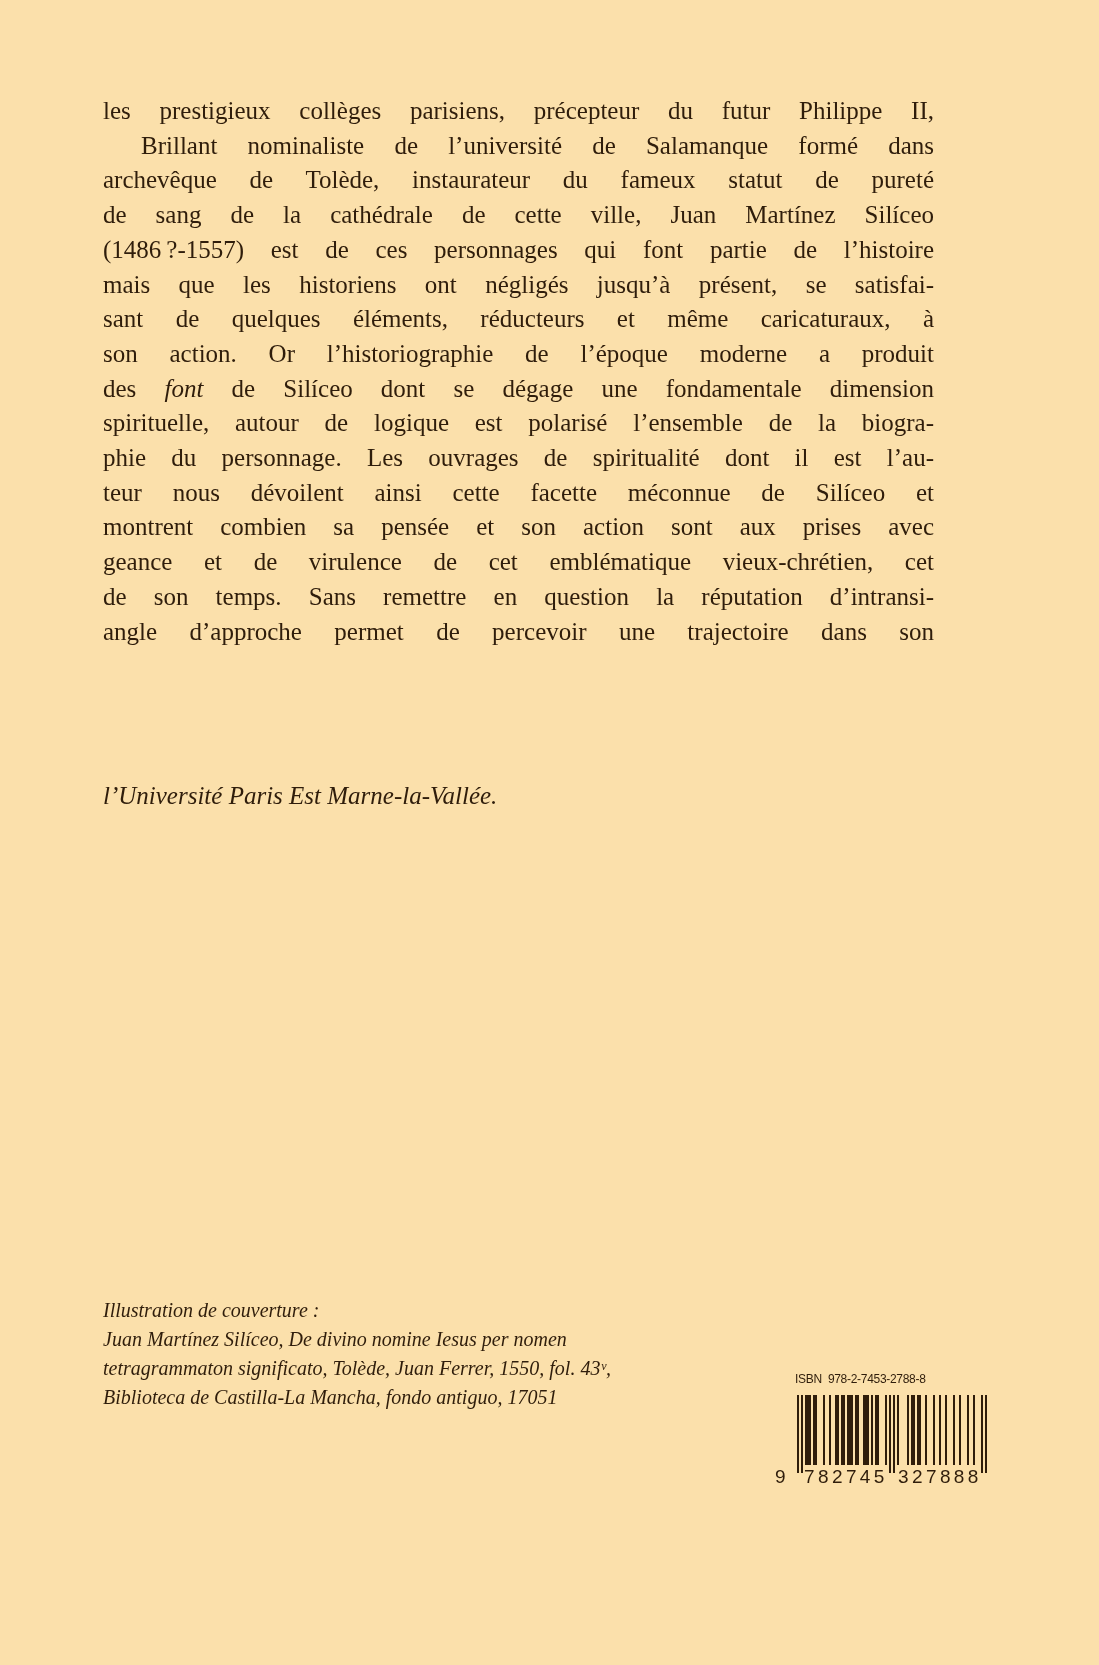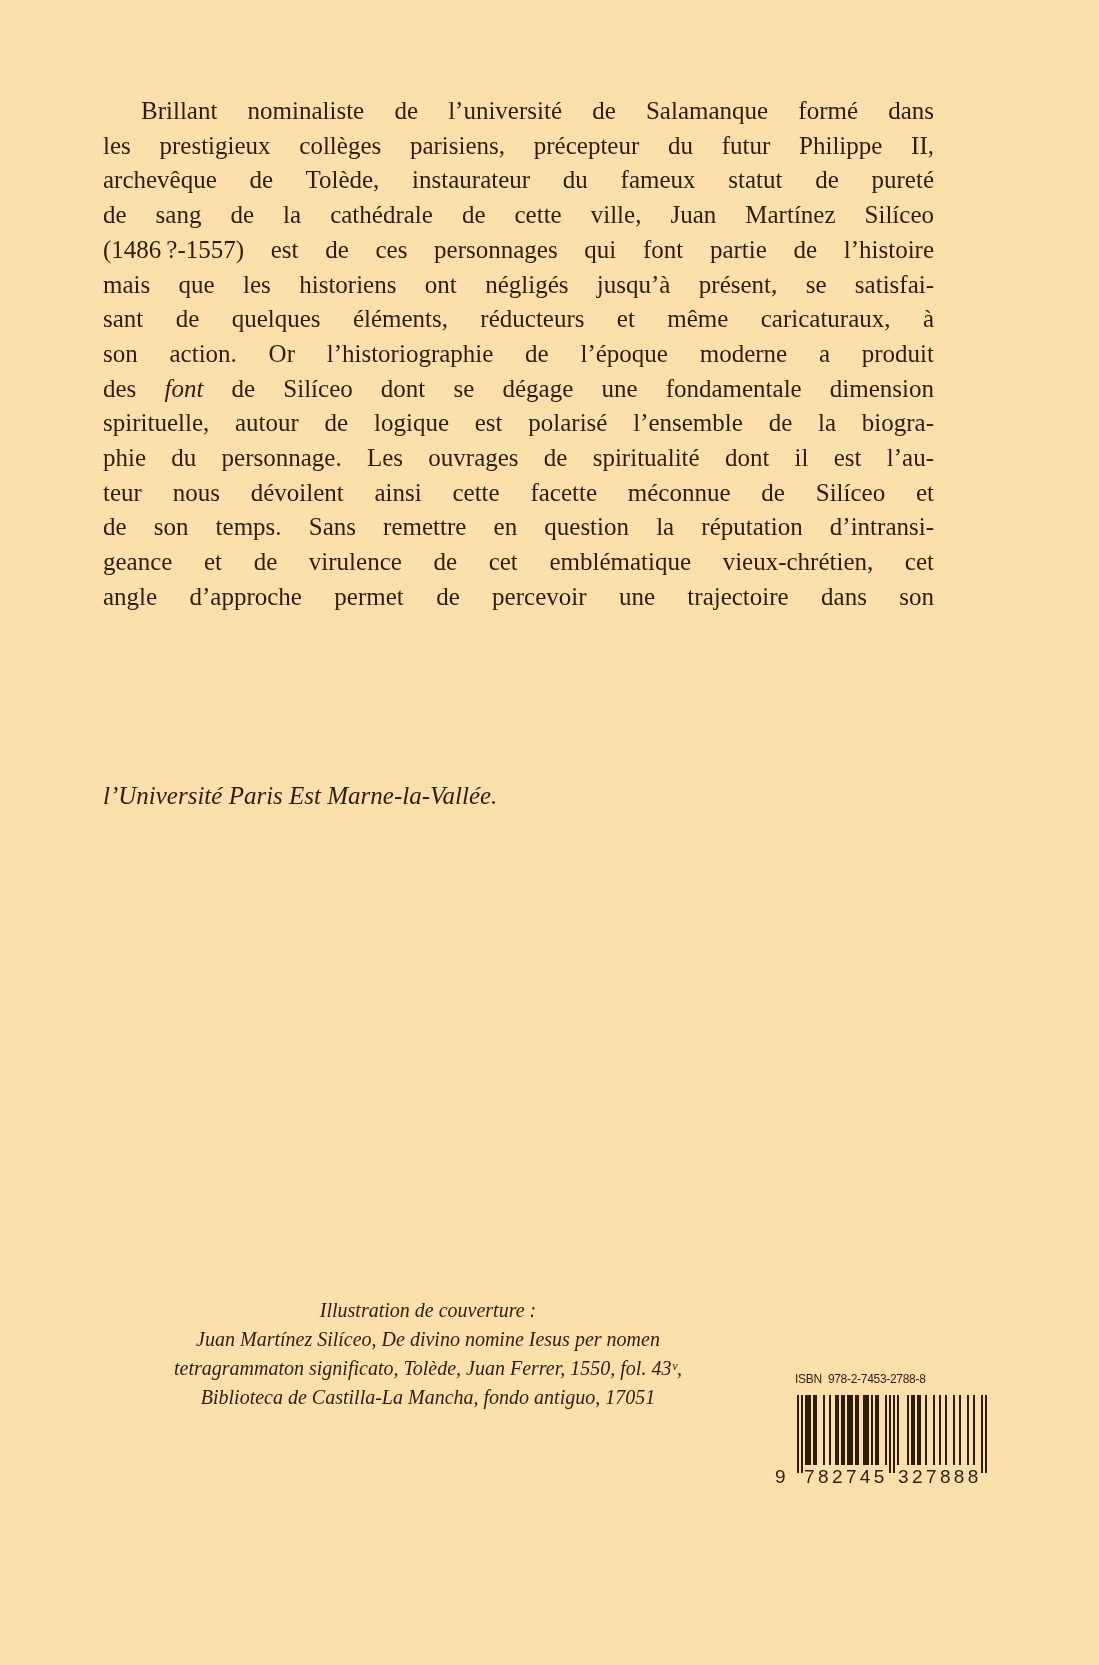--- a/index.html
+++ b/index.html
@@ -79,8 +79,8 @@
 <div class="page">
 
   <div class="synopsis" id="synopsis">
+      <div class="line">les prestigieux collèges parisiens, précepteur du futur Philippe II,</div>
       <div class="line first">Brillant nominaliste de l’université de Salamanque formé dans</div>
-      <div class="line">les prestigieux collèges parisiens, précepteur du futur Philippe II,</div>
       <div class="line">archevêque de Tolède, instaurateur du fameux statut de pureté</div>
       <div class="line">de sang de la cathédrale de cette ville, Juan Martínez Silíceo</div>
       <div class="line">(1486 ?-1557) est de ces personnages qui font partie de l’histoire</div>

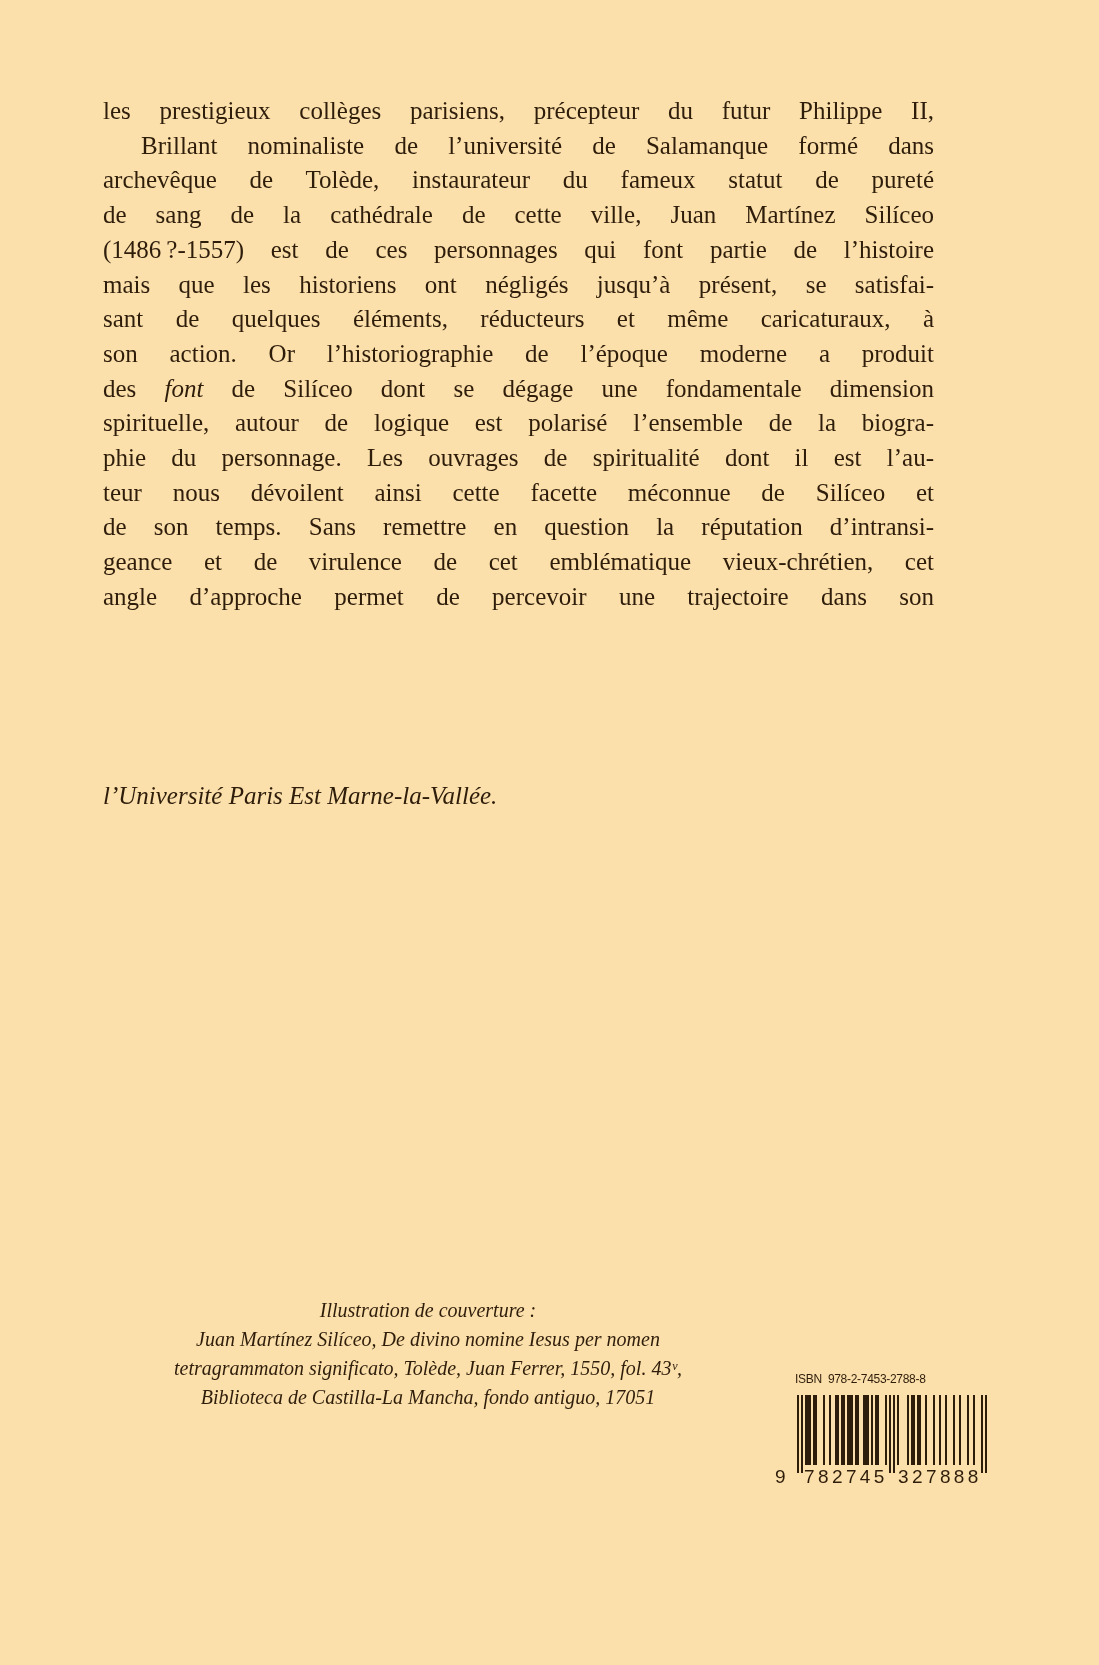--- a/index.html
+++ b/index.html
@@ -91,6 +91,7 @@
       <div class="line">spirituelle, autour de logique est polarisé l’ensemble de la biogra-</div>
       <div class="line">phie du personnage. Les ouvrages de spiritualité dont il est l’au-</div>
       <div class="line">teur nous dévoilent ainsi cette facette méconnue de Silíceo et</div>
+      <div class="line">montrent combien sa pensée et son action sont aux prises avec</div>
       <div class="line">de son temps. Sans remettre en question la réputation d’intransi-</div>
       <div class="line">geance et de virulence de cet emblématique vieux-chrétien, cet</div>
       <div class="line">angle d’approche permet de percevoir une trajectoire dans son</div>

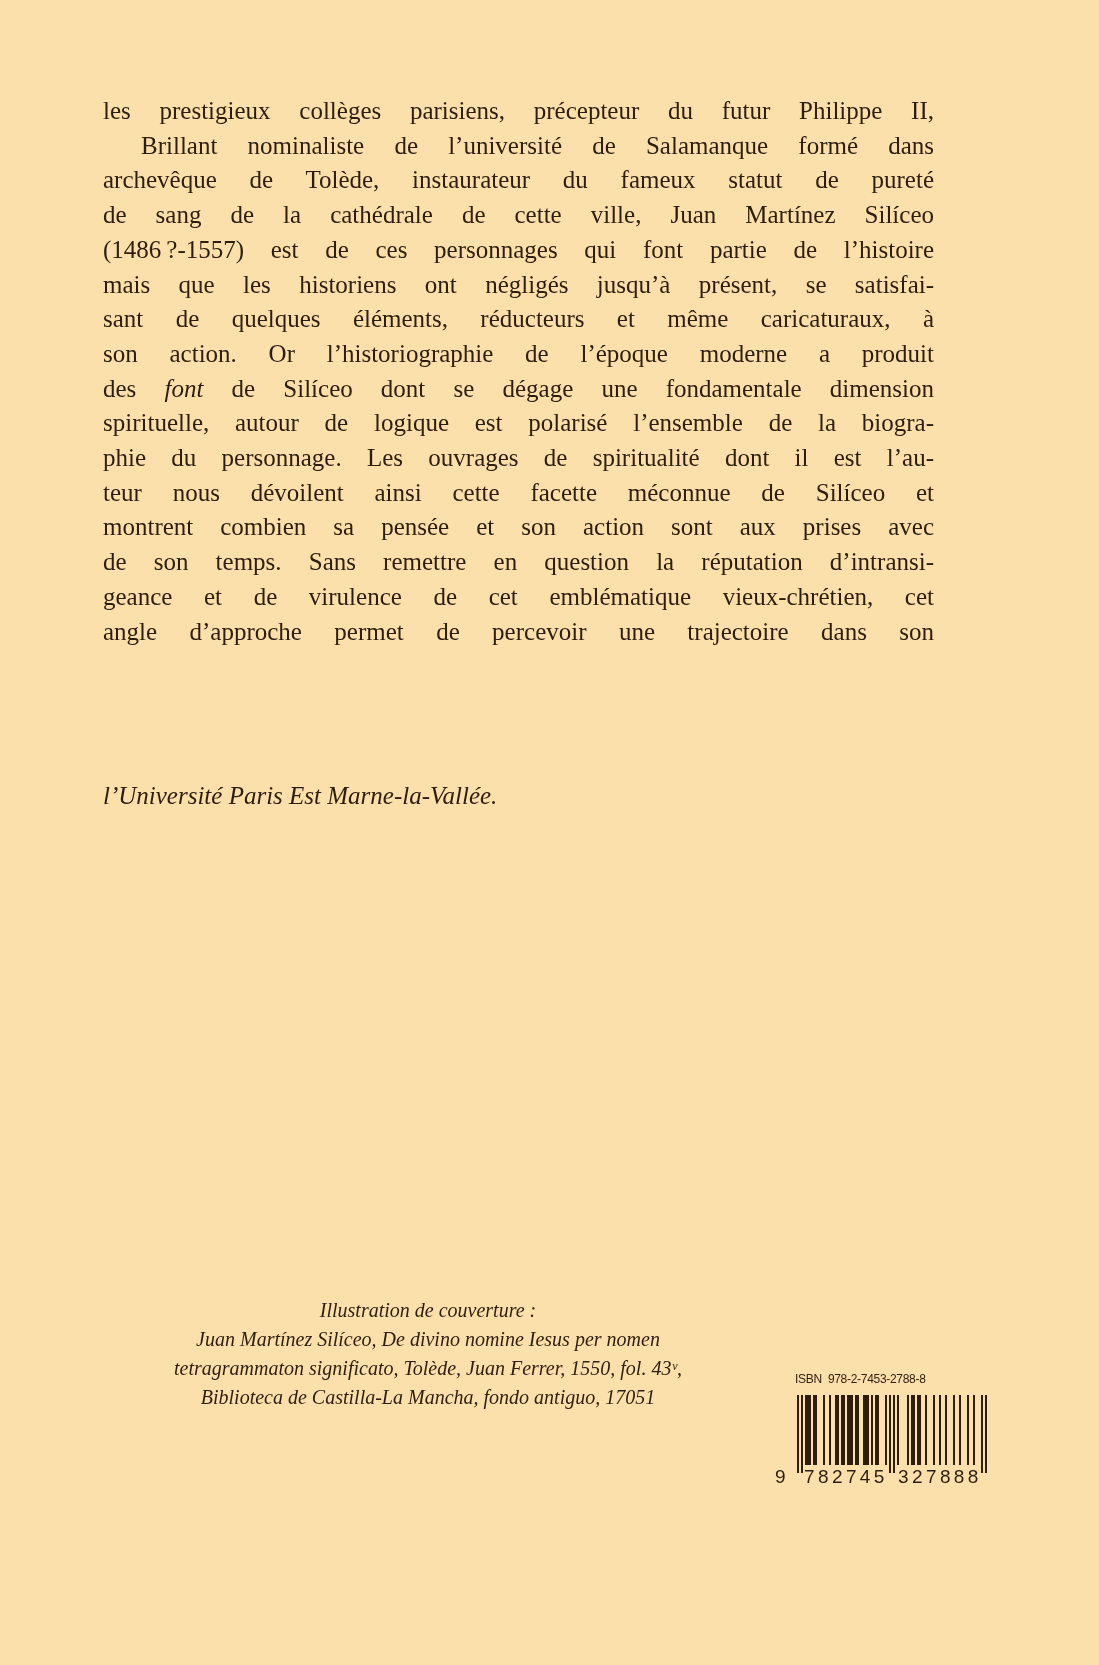--- a/index.html
+++ b/index.html
@@ -92,8 +92,8 @@
       <div class="line">phie du personnage. Les ouvrages de spiritualité dont il est l’au-</div>
       <div class="line">teur nous dévoilent ainsi cette facette méconnue de Silíceo et</div>
       <div class="line">montrent combien sa pensée et son action sont aux prises avec</div>
+      <div class="line">geance et de virulence de cet emblématique vieux-chrétien, cet</div>
       <div class="line">de son temps. Sans remettre en question la réputation d’intransi-</div>
-      <div class="line">geance et de virulence de cet emblématique vieux-chrétien, cet</div>
       <div class="line">angle d’approche permet de percevoir une trajectoire dans son</div>
     </div>
 

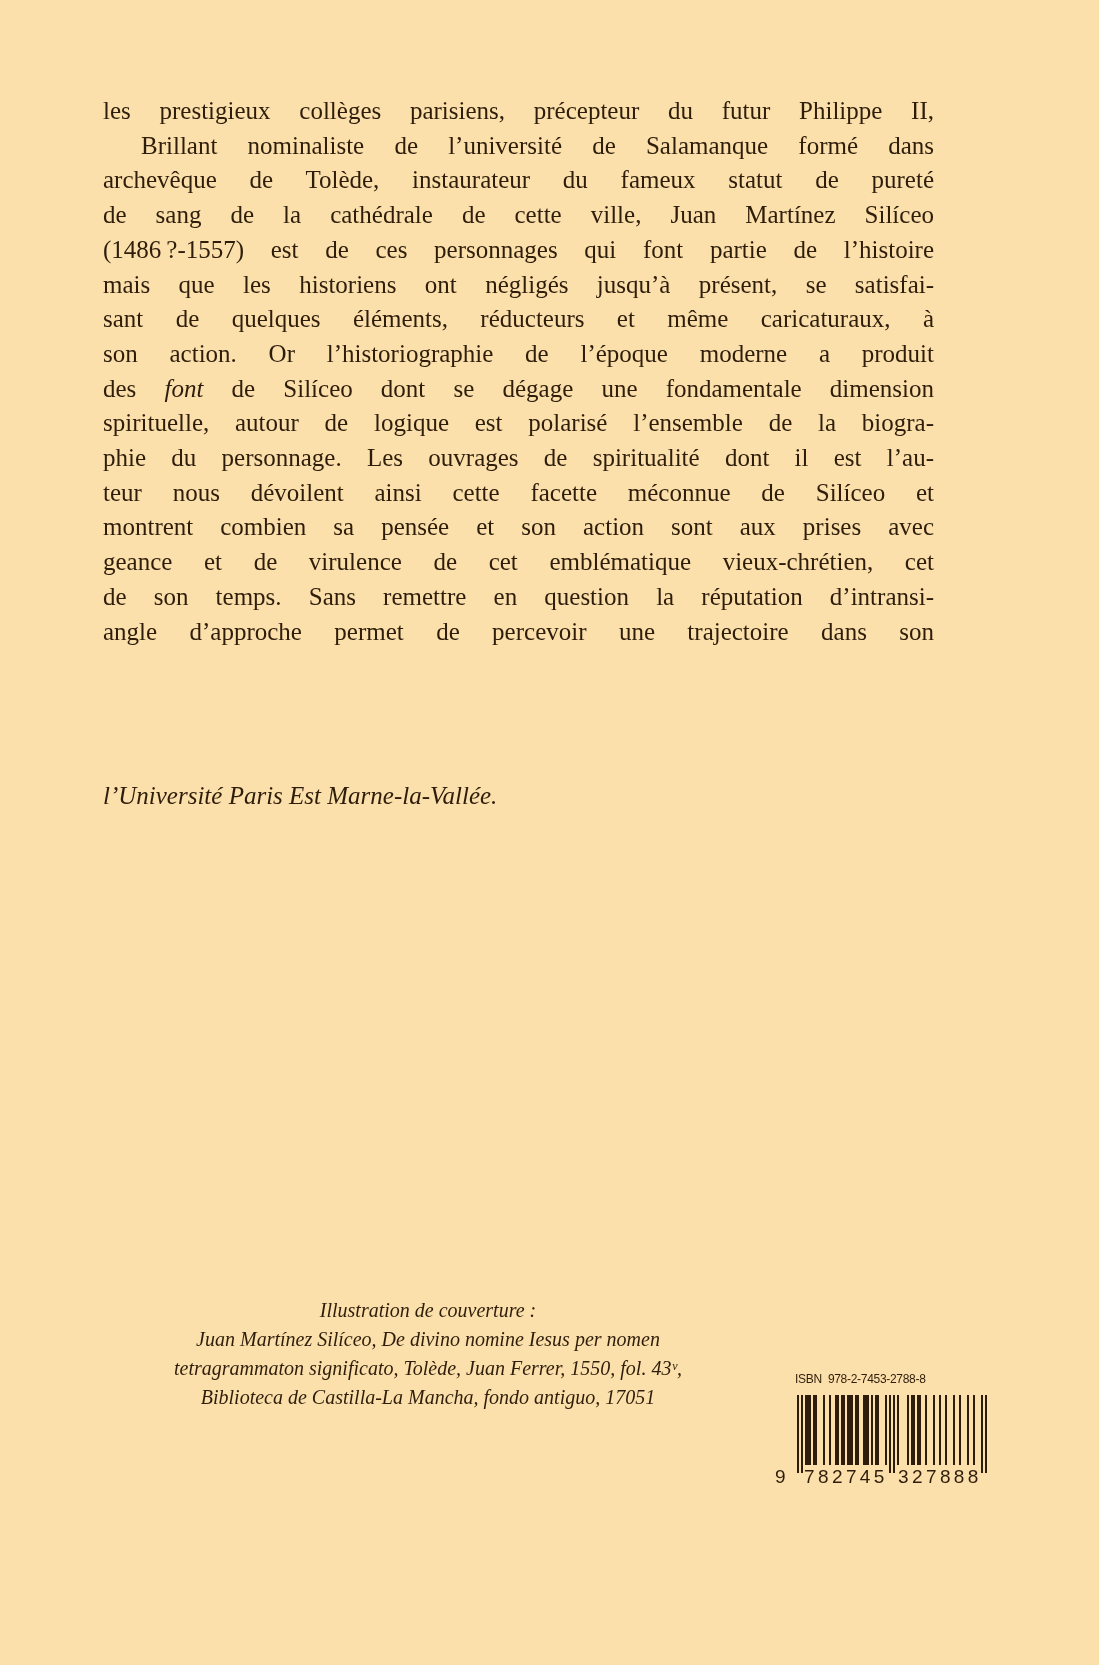--- a/index.html
+++ b/index.html
@@ -41,7 +41,7 @@
     font-size: 20px;
     line-height: 29px;
   }
-  .credit .line { text-align: center; }
+  .credit .line { text-align: left; }
   .series {
     position: absolute;
     left: 103px; top: 1472px;

